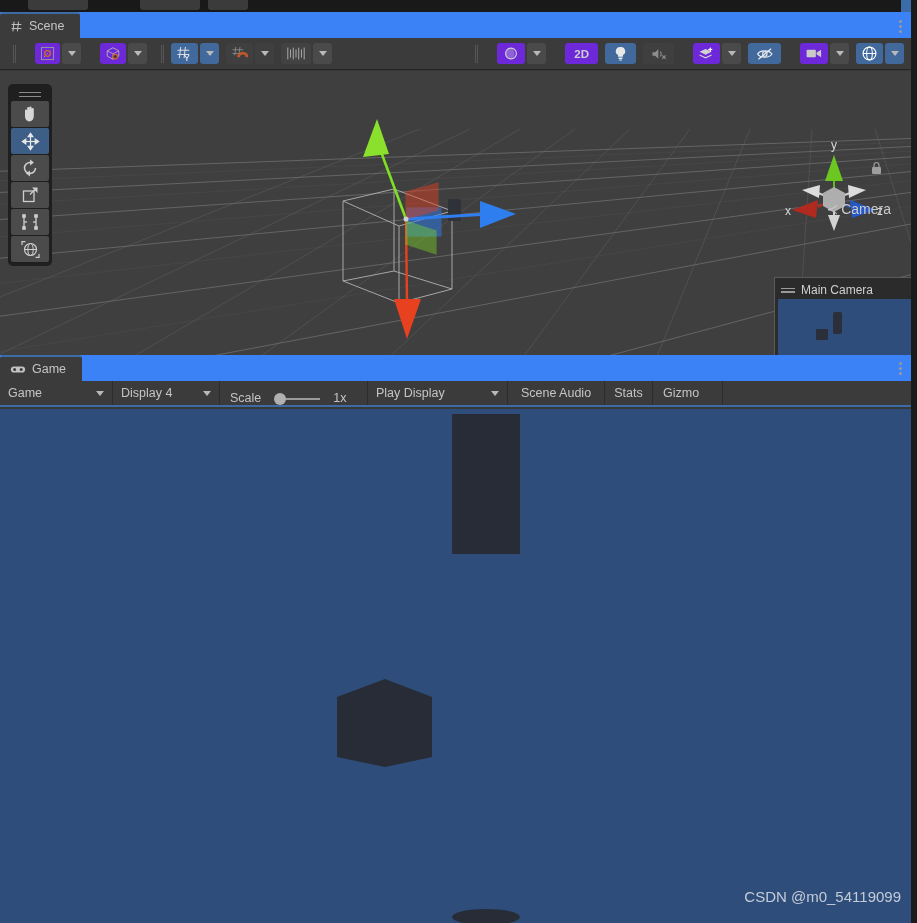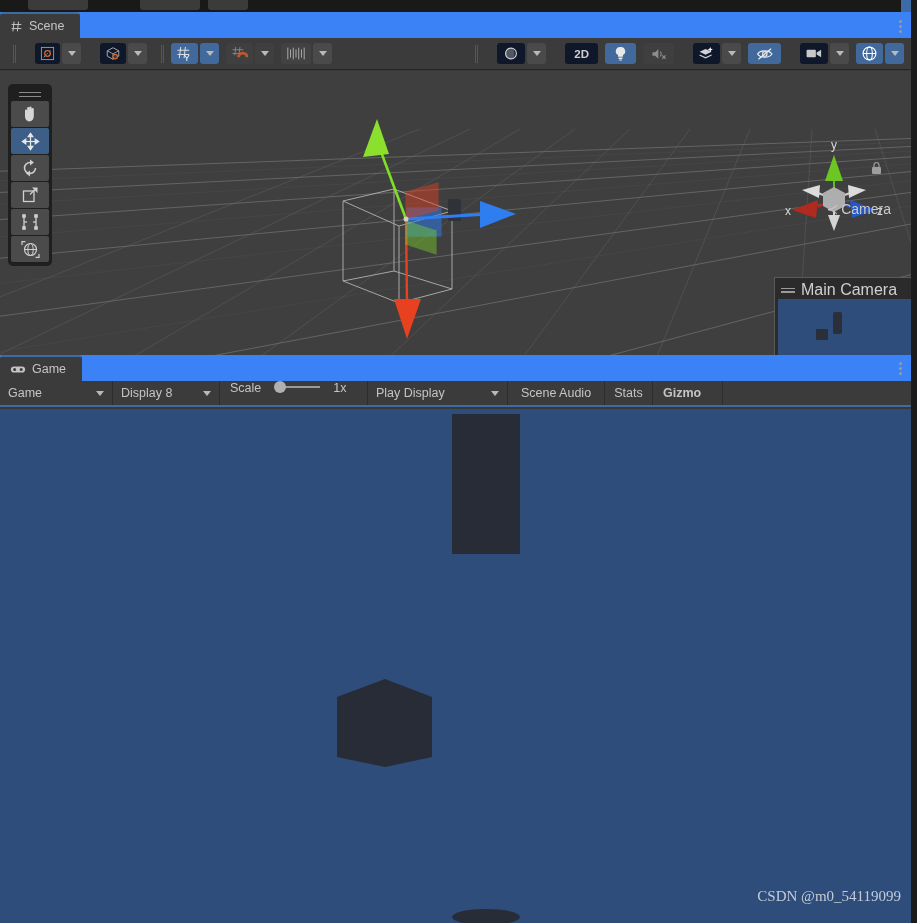--- a/index.html
+++ b/index.html
@@ -70,7 +70,7 @@
     display: flex; align-items: center; justify-content: center;
     padding: 0 5px; margin-right: 2px; color: #c9c9c9; font-size: 11px;
   }
-  .tb.flat { background: #0f172a; margin-left: 12px; }
+  .tb.flat { background: #6d28d9; margin-left: 12px; }
   .tb.on { background: #41699c; }
   .tb.off { background: #3f3f3f; }
   .tb.dim { background: #424242; }

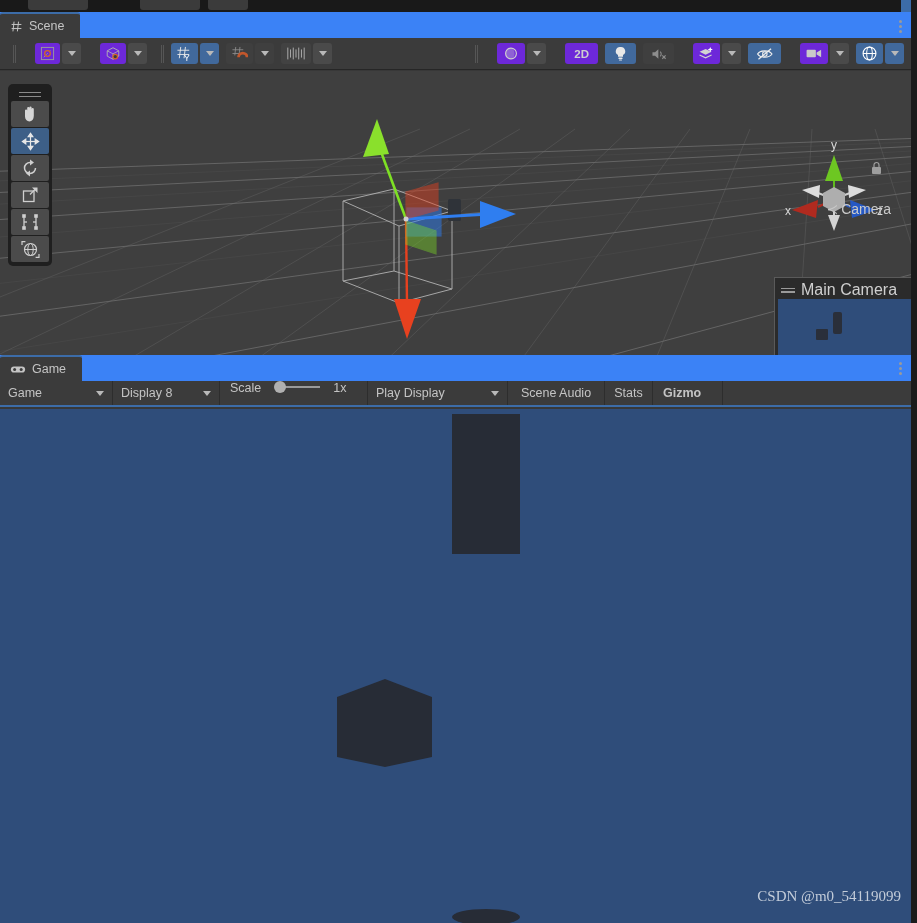--- a/index.html
+++ b/index.html
@@ -131,7 +131,7 @@
   }
   .cphdr .hgrip { display: flex; flex-direction: column; gap: 2px; }
   .cphdr .hgrip i { width: 14px; height: 1.5px; background: #9a9a9a; display:block; }
-  .cphdr span { color: #cfcfcf; font-size: 16px; }
+  .cphdr span { color: #cfcfcf; font-size: 12px; }
   .cpimg { width: 100%; height: 62px; background: #2f4d7a; position: relative; }
   .cpimg .cyl { position: absolute; background: #2a2f3a; }
 

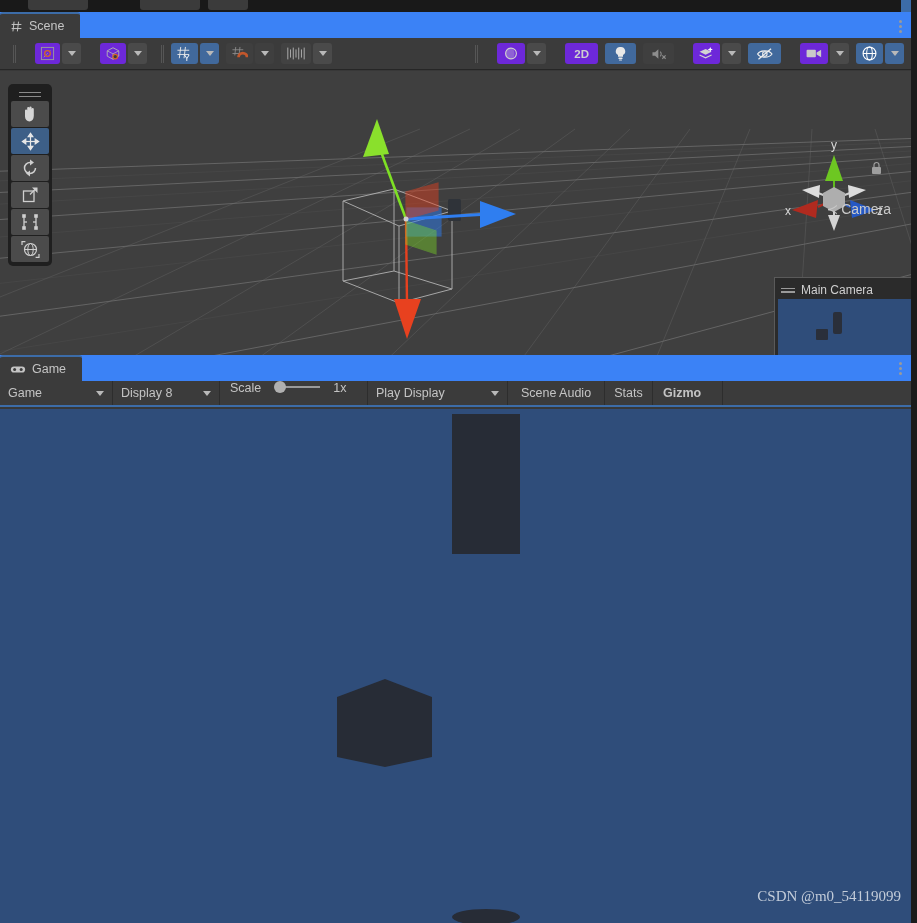--- a/index.html
+++ b/index.html
@@ -554,7 +554,7 @@
         <span class="gcaret"></span>
       </div>
       <div class="gitem dd" style="width:107px;">
-        <span>Display 8</span>
+        <span>Display 4</span>
         <span class="gcaret"></span>
       </div>
       <div class="scaleitem" style="width:148px;">

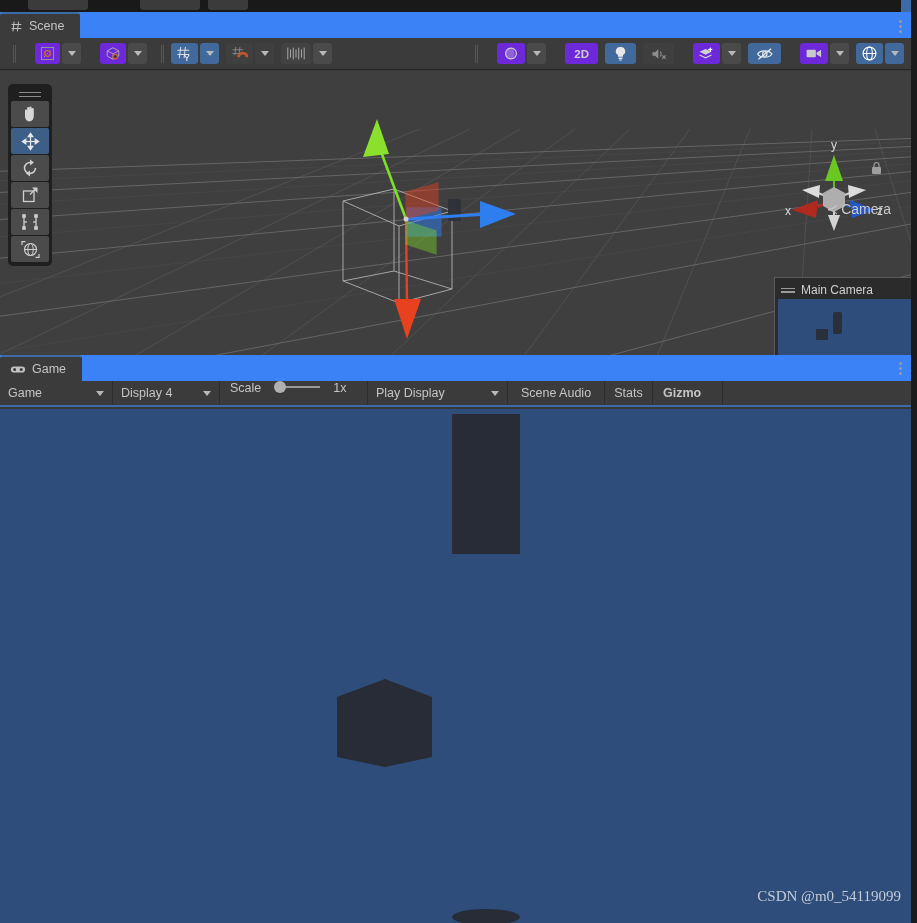--- a/index.html
+++ b/index.html
@@ -158,7 +158,7 @@
     border-right: 4.5px solid transparent; border-top: 5px solid #b9b9b9;
     margin-left: 6px;
   }
-  .scaleitem { display: flex; align-items: flex-start; gap: 13px; padding: 0 10px;
+  .scaleitem { display: flex; align-items: flex-end; gap: 13px; padding: 0 10px;
     border-right: 1px solid #2d2d2d; color:#c4c4c4; font-size:12.5px; }
   .slider { position: relative; width: 46px; height: 12px; display:flex; align-items:center;}
   .slider .track { position:absolute; left:8px; right:0; height:2px; background:#9a9a9a; }

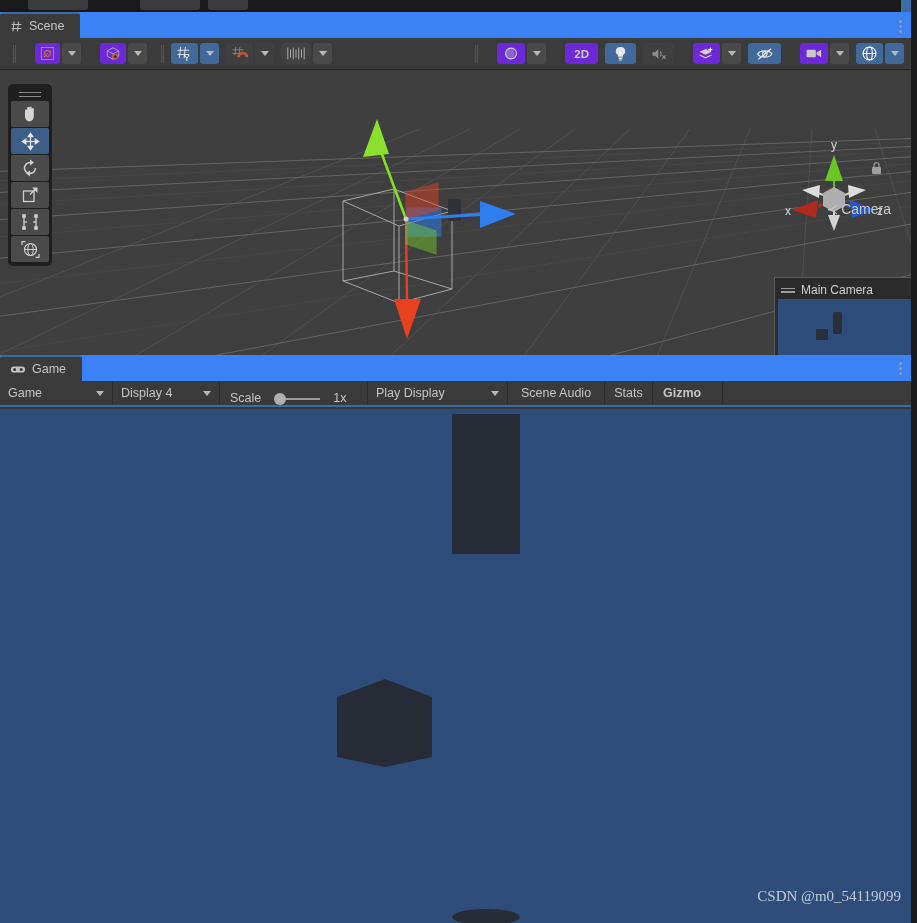--- a/index.html
+++ b/index.html
@@ -571,7 +571,7 @@
       </div>
       <div class="gitem" style="width:97px;justify-content:center;">Scene Audio</div>
       <div class="gitem" style="width:48px;justify-content:center;text-align:right;">Stats</div>
-      <div class="gitem" style="width:70px;justify-content:flex-start;padding-left:10px;font-weight:bold;">Gizmo</div>
+      <div class="gitem" style="width:70px;justify-content:flex-start;padding-left:10px;">Gizmo</div>
     </div>
 
     <div class="gameview">

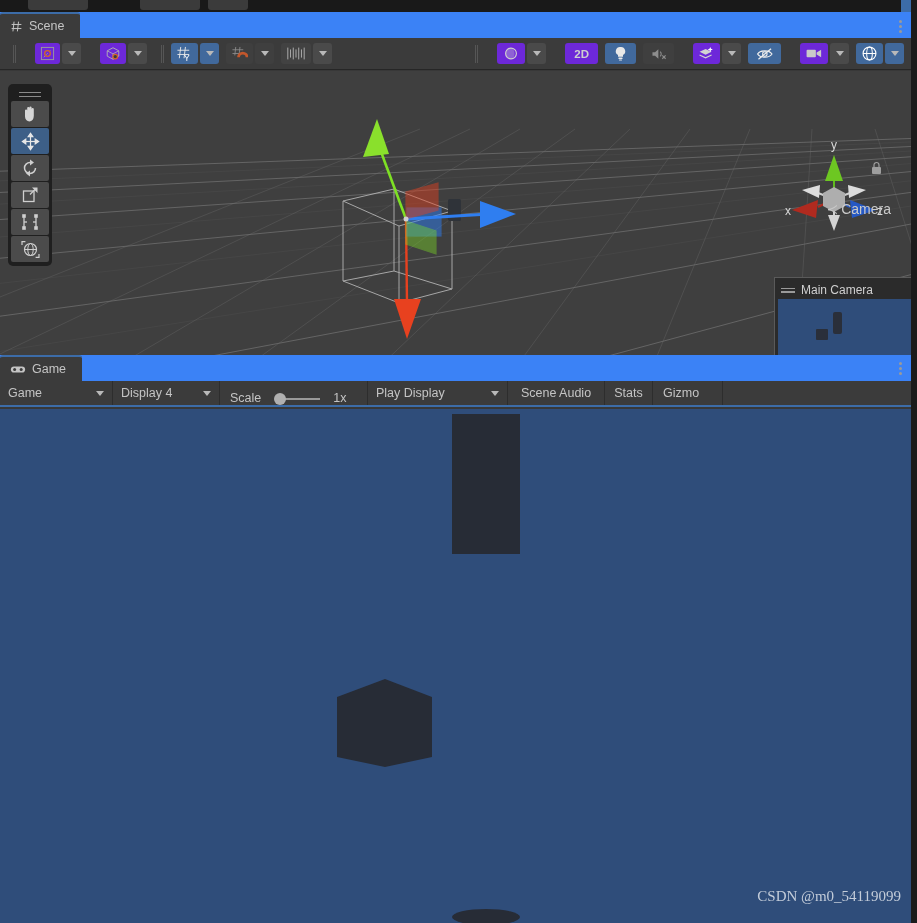--- a/index.html
+++ b/index.html
@@ -165,7 +165,7 @@
   .slider .knob { position:absolute; left:0; width:12px; height:12px; border-radius:50%; background:#b0b0b0; }
   .gameview {
     position: absolute; left: 0; top: 54px; width: 917px; height: 514px;
-    background: #2f4d7a; overflow: hidden; font-family: Liberation Serif, serif;
+    background: #2f4d7a; overflow: hidden;
   }
   .watermark {
     position: absolute; right: 16px; bottom: 18px;

